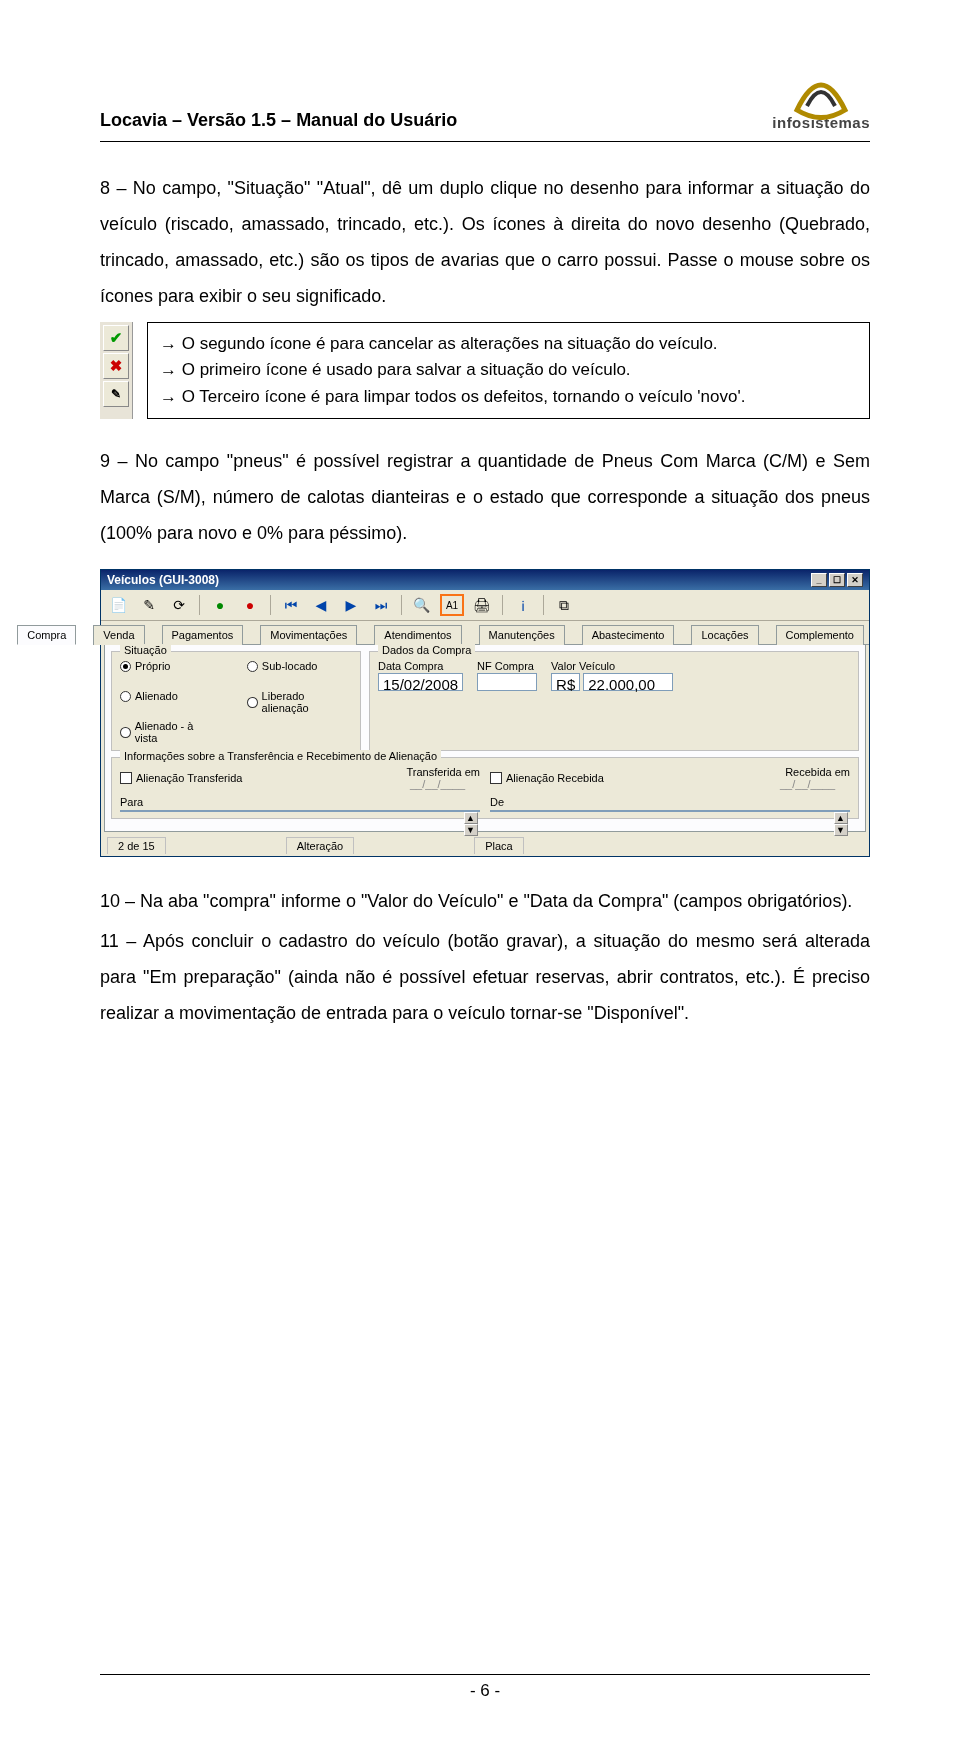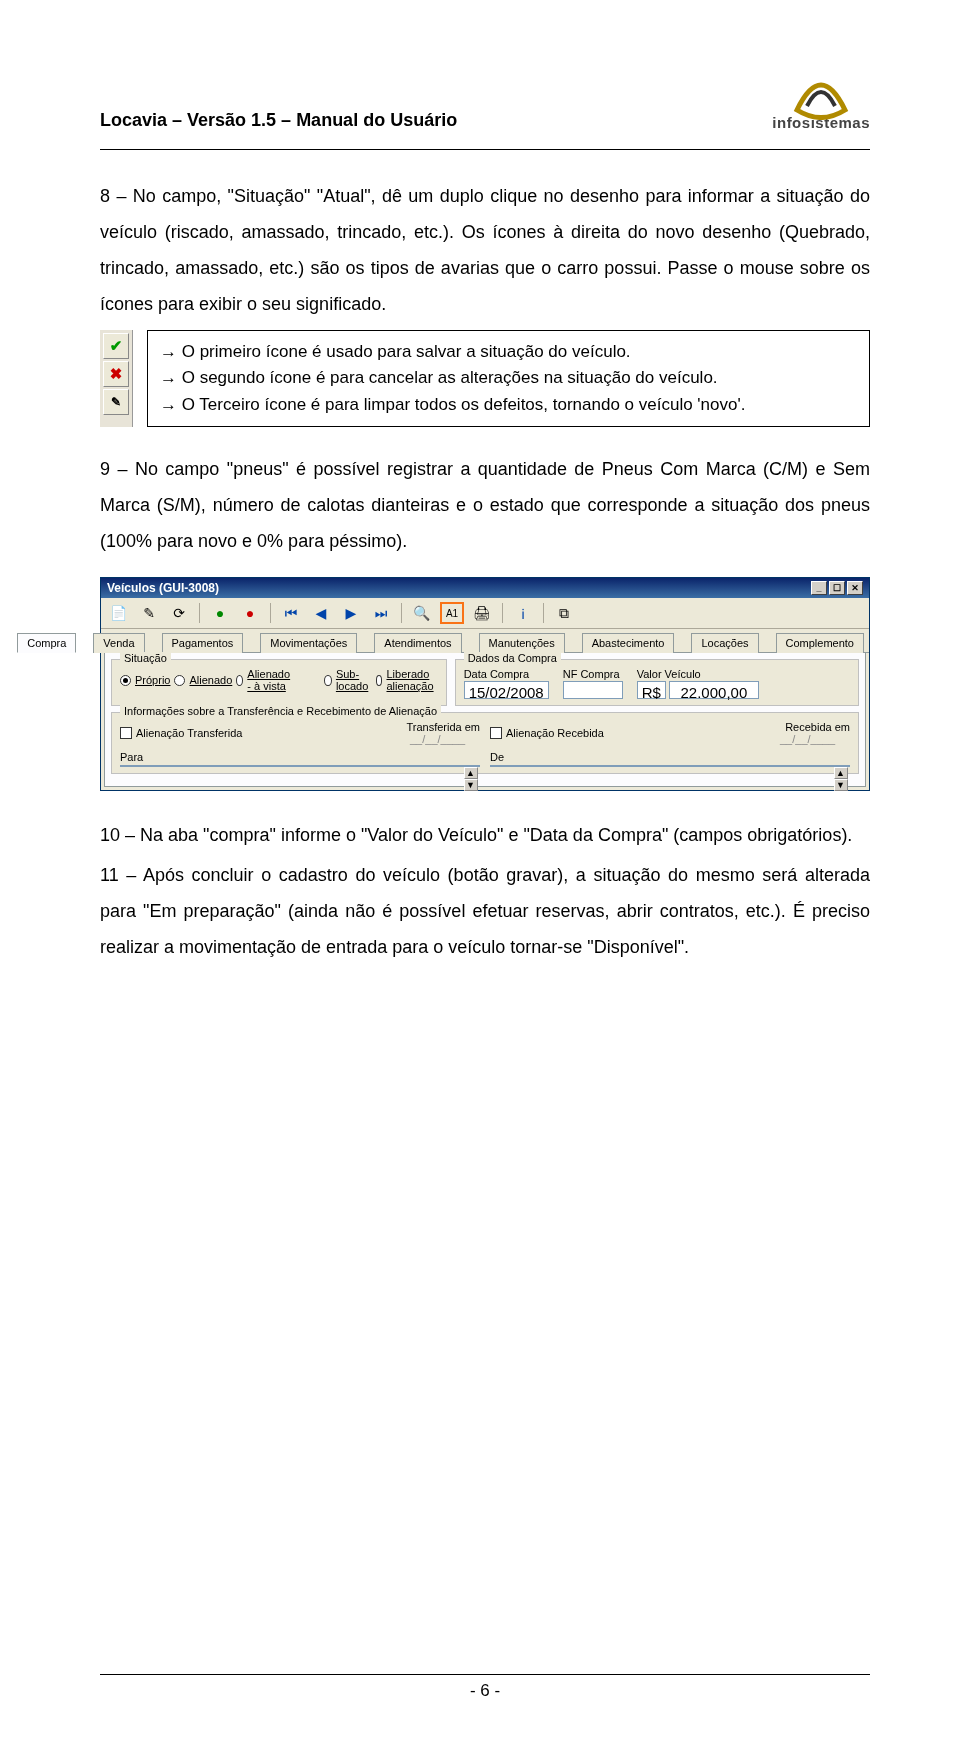--- a/index.html
+++ b/index.html
@@ -20,7 +20,7 @@
     display: flex;
     justify-content: space-between;
     align-items: flex-end;
-    margin-bottom: 18px;
+    margin-bottom: 10px;
   }
   .doc-title {
     font-size: 18px;

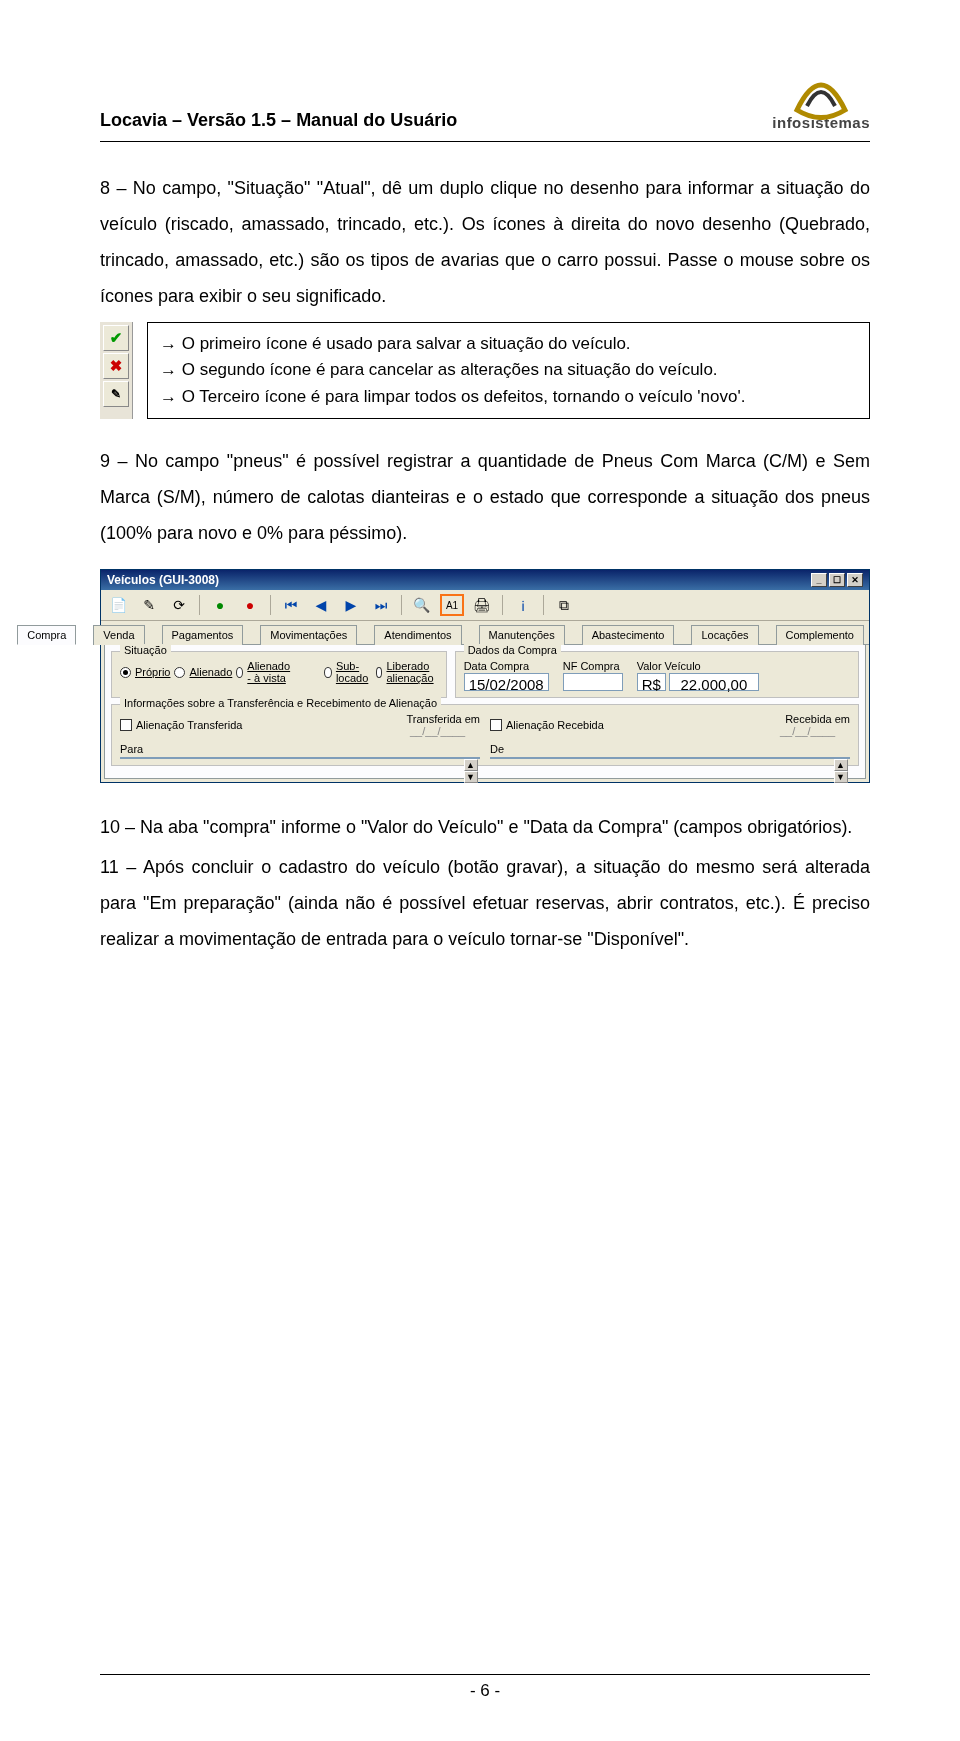--- a/index.html
+++ b/index.html
@@ -255,8 +255,8 @@
       <div class="mini-btn" style="font-size:12px;">✎</div>
     </div>
     <div class="callout-box">
+      <span class="row">→ O segundo ícone é para cancelar as alterações na situação do veículo.</span>
       <span class="row">→  O primeiro ícone é usado para salvar a situação do veículo.</span>
-      <span class="row">→ O segundo ícone é para cancelar as alterações na situação do veículo.</span>
       <span class="row">→ O Terceiro ícone é para limpar todos os defeitos, tornando o veículo 'novo'.</span>
     </div>
   </div>

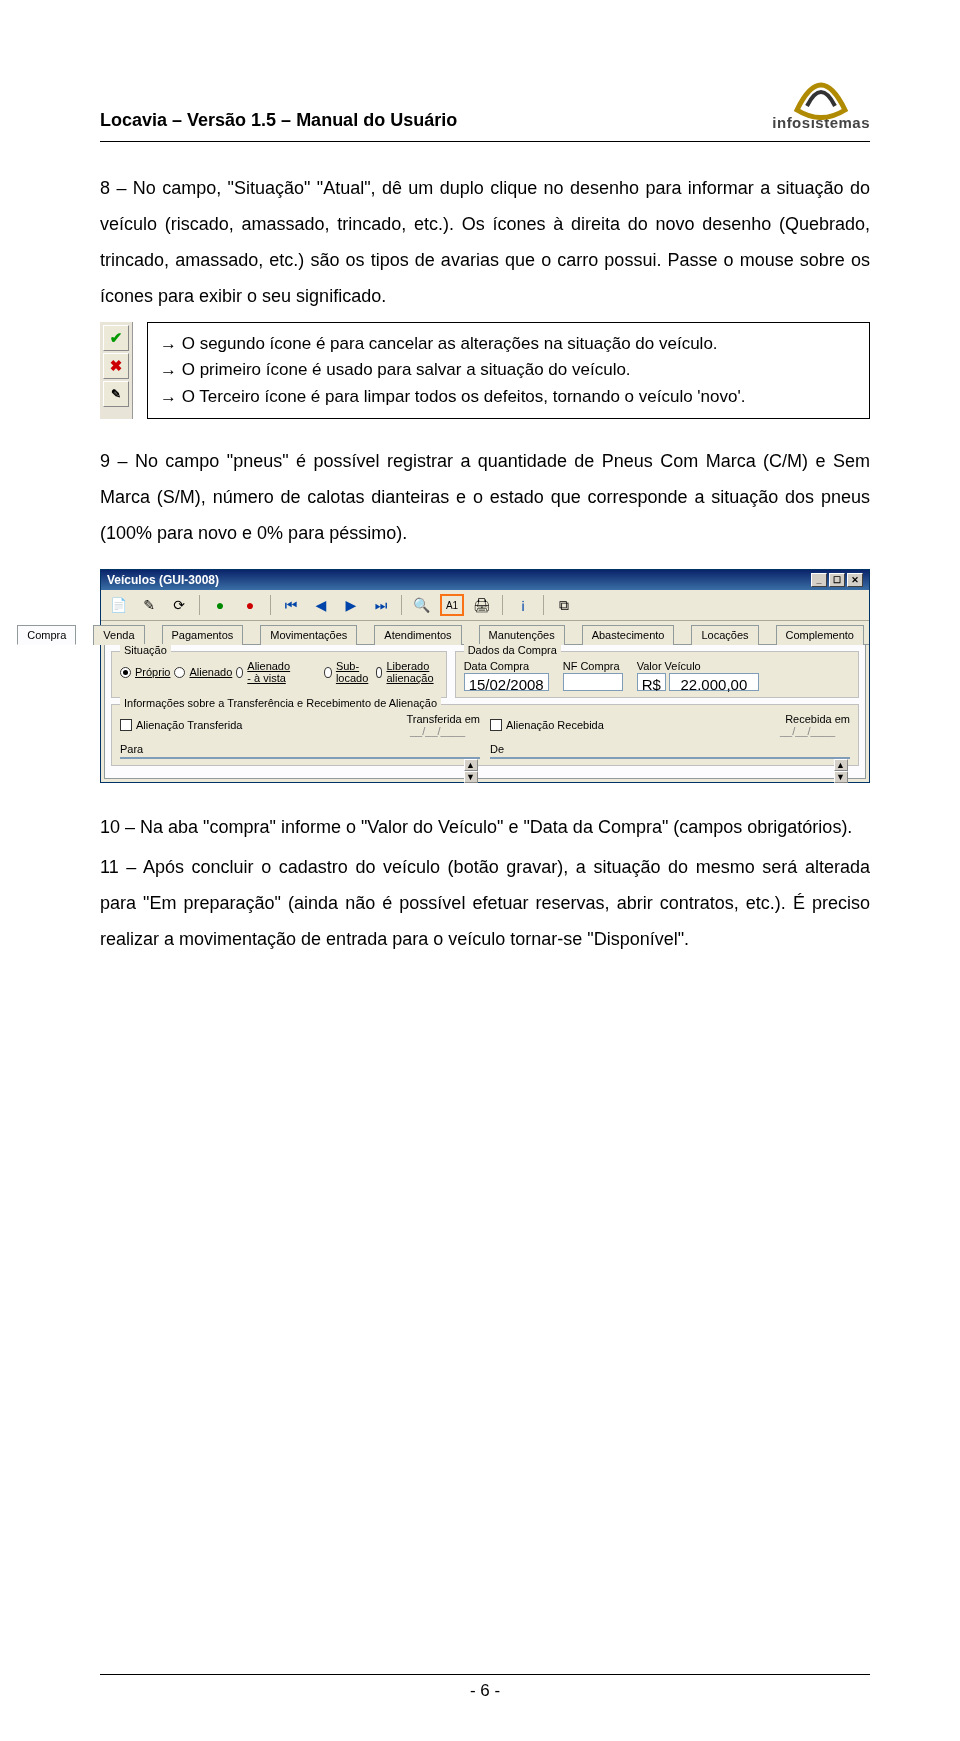--- a/index.html
+++ b/index.html
@@ -178,7 +178,7 @@
     display: flex;
     gap: 30px;
   }
-  .radio-col { display:flex; flex-direction:row; gap:4px;text-decoration:underline;}
+  .radio-col { display:flex; flex-direction:column; gap:18px;}
   .radio-item { display:flex; align-items:center; gap:4px; font-size:11px; }
   .radio-dot {
     width:11px;height:11px;border:1px solid #333;border-radius:50%;

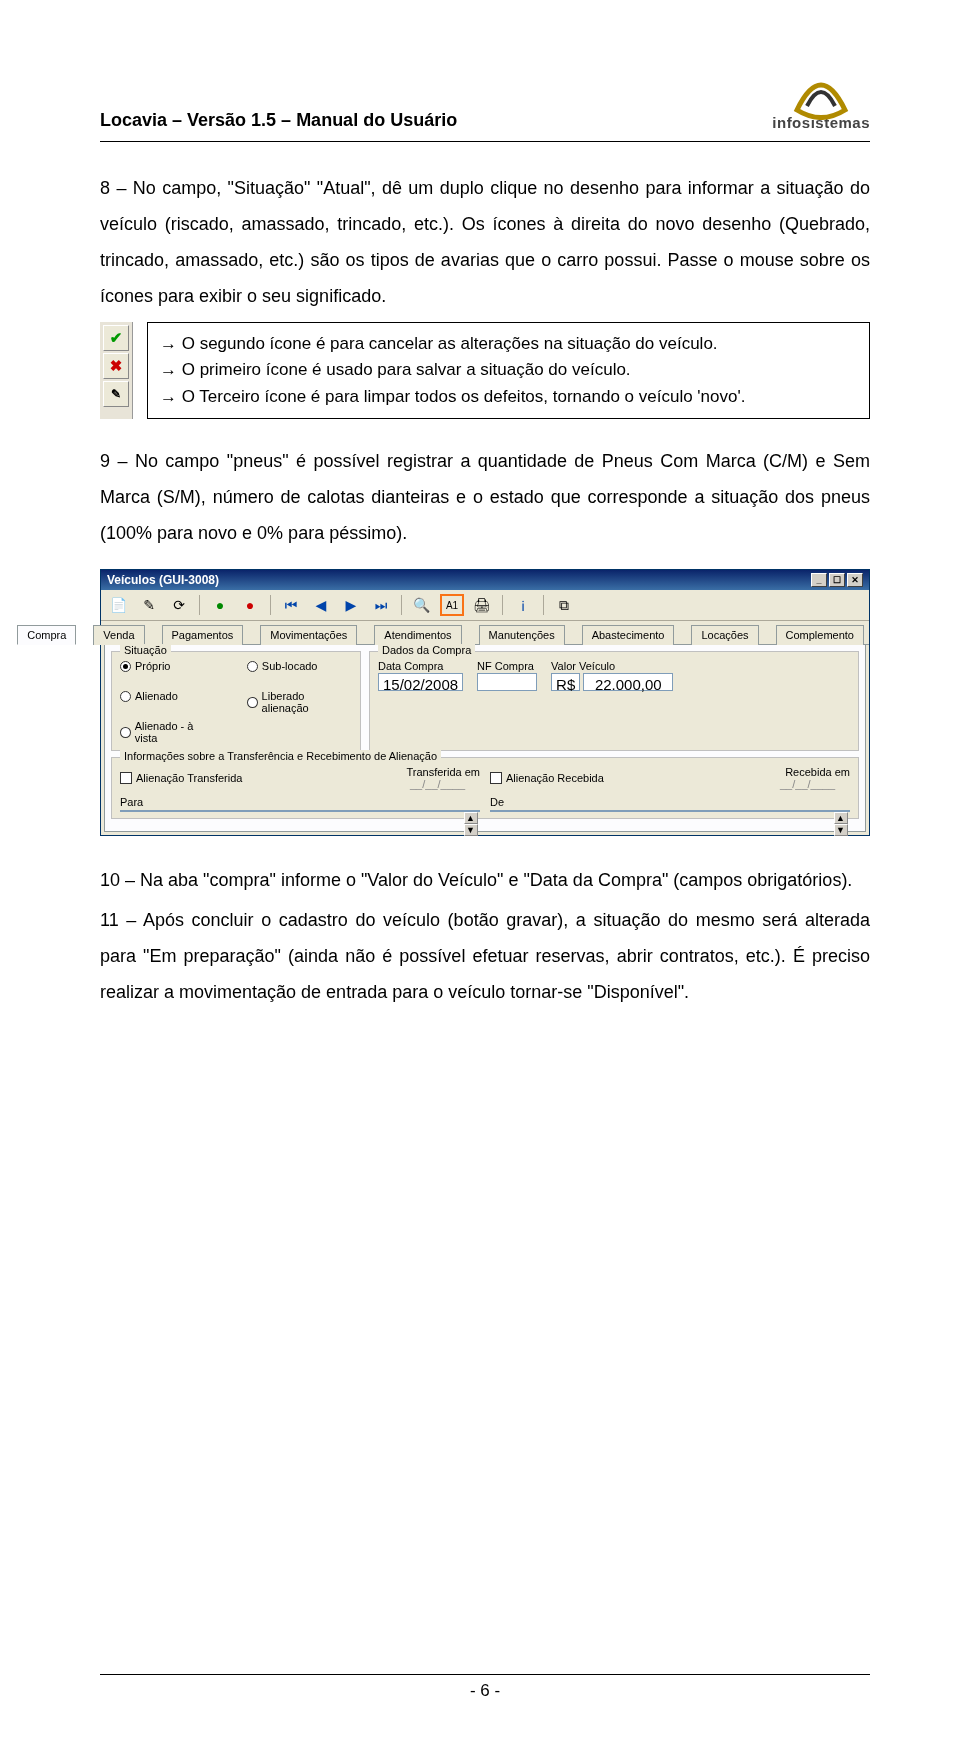--- a/index.html
+++ b/index.html
@@ -196,7 +196,7 @@
     min-width:60px;
   }
   .inp.wide{min-width:250px;}
-  .inp.currency{min-width:90px;text-align:center;}
+  .inp.currency{min-width:90px;text-align:left;}
   .two-pane { display:flex; gap:10px;}
   .pane { flex:1; display:flex; flex-direction:column;}
   .chk-row{display:flex;justify-content:space-between;align-items:center;font-size:11px;margin-bottom:4px;}

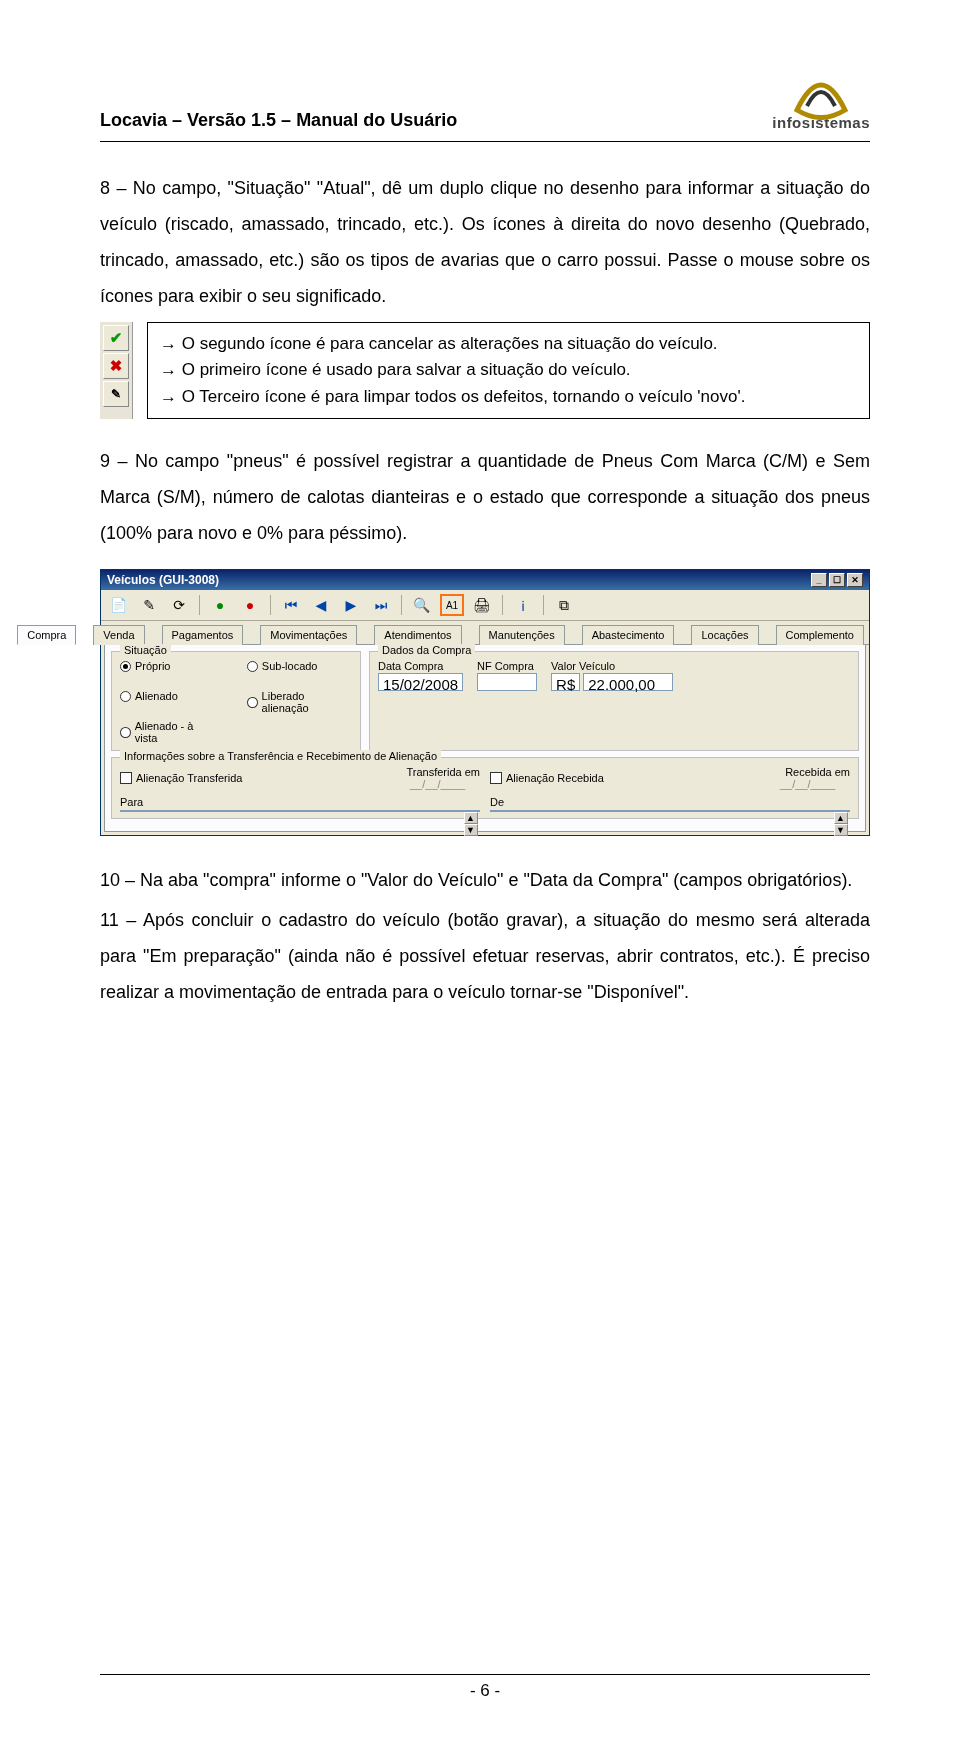--- a/index.html
+++ b/index.html
@@ -410,6 +410,11 @@
       </div>
     </div>
 
+    <div class="record-bar">
+      <div class="rec-tab">2 de 15</div>
+      <div class="rec-tab">Alteração</div>
+      <div class="rec-tab">Placa</div>
+    </div>
   </div>
 
   <div class="body-text" style="margin-top:26px;">

